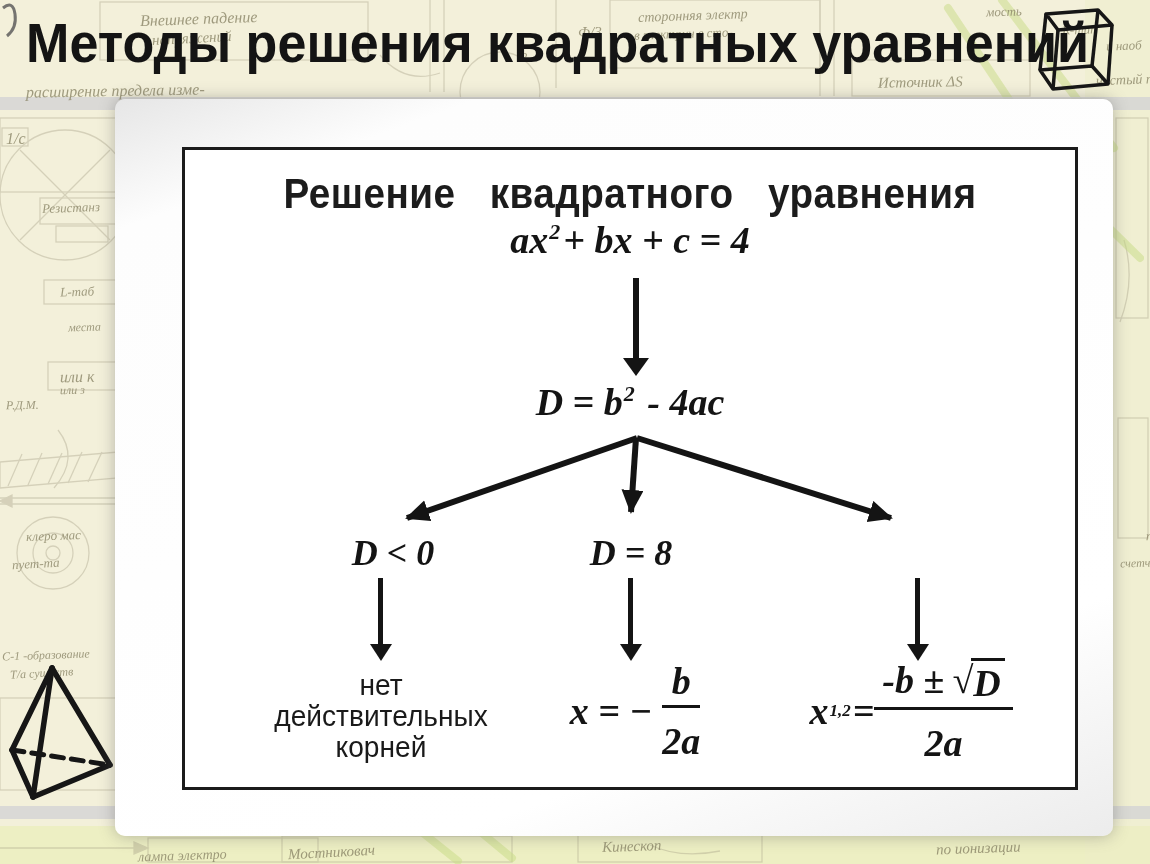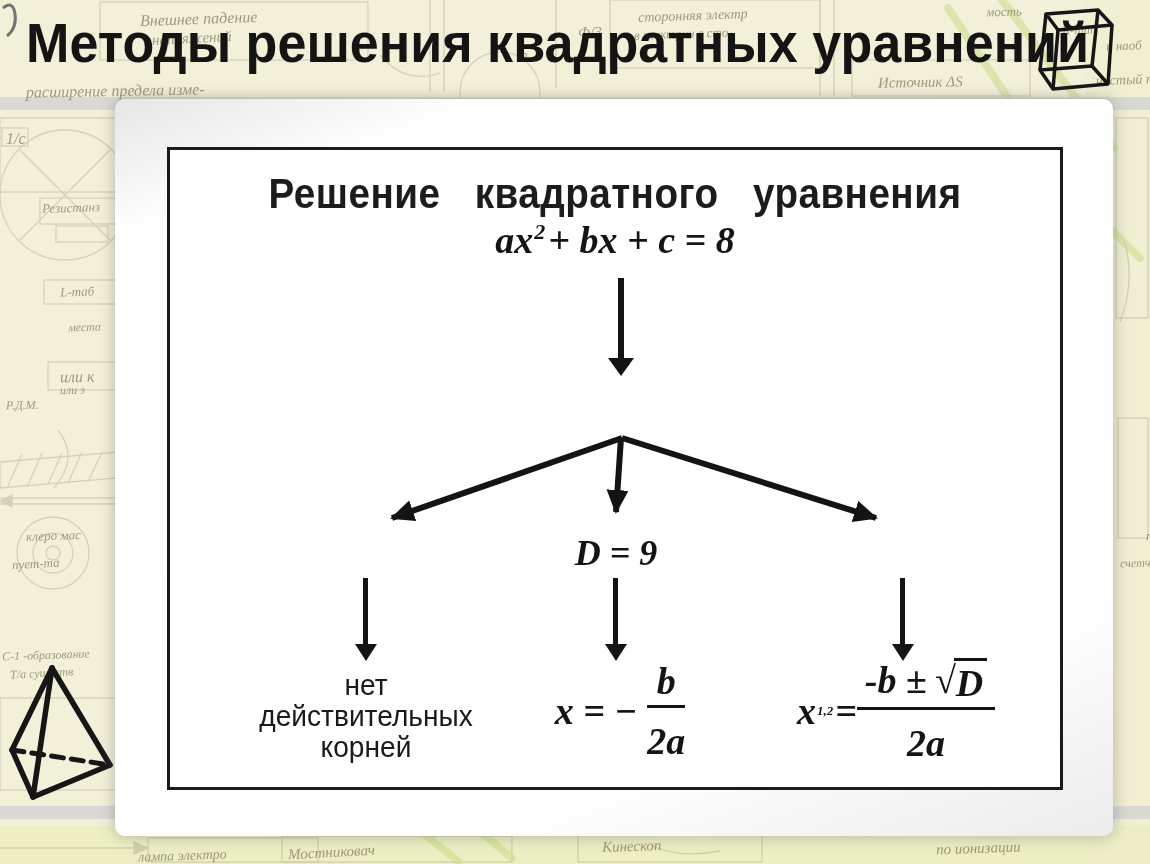--- a/index.html
+++ b/index.html
@@ -33,7 +33,7 @@
          border-radius:10px;
          background:linear-gradient(160deg,#e6e6e6 0%,#fdfdfd 12%,#ffffff 78%,#ececec 100%);
          box-shadow:0 0 16px rgba(100,100,100,.45);}
-  .chart-box{position:absolute;left:52px;top:48px;width:896px;height:643px;
+  .chart-box{position:absolute;left:67px;top:48px;width:896px;height:643px;
              border:3px solid #1b1b1b;background:#fff;box-sizing:border-box;}
 
   .box-heading{position:absolute;left:0;right:0;top:20px;text-align:center;

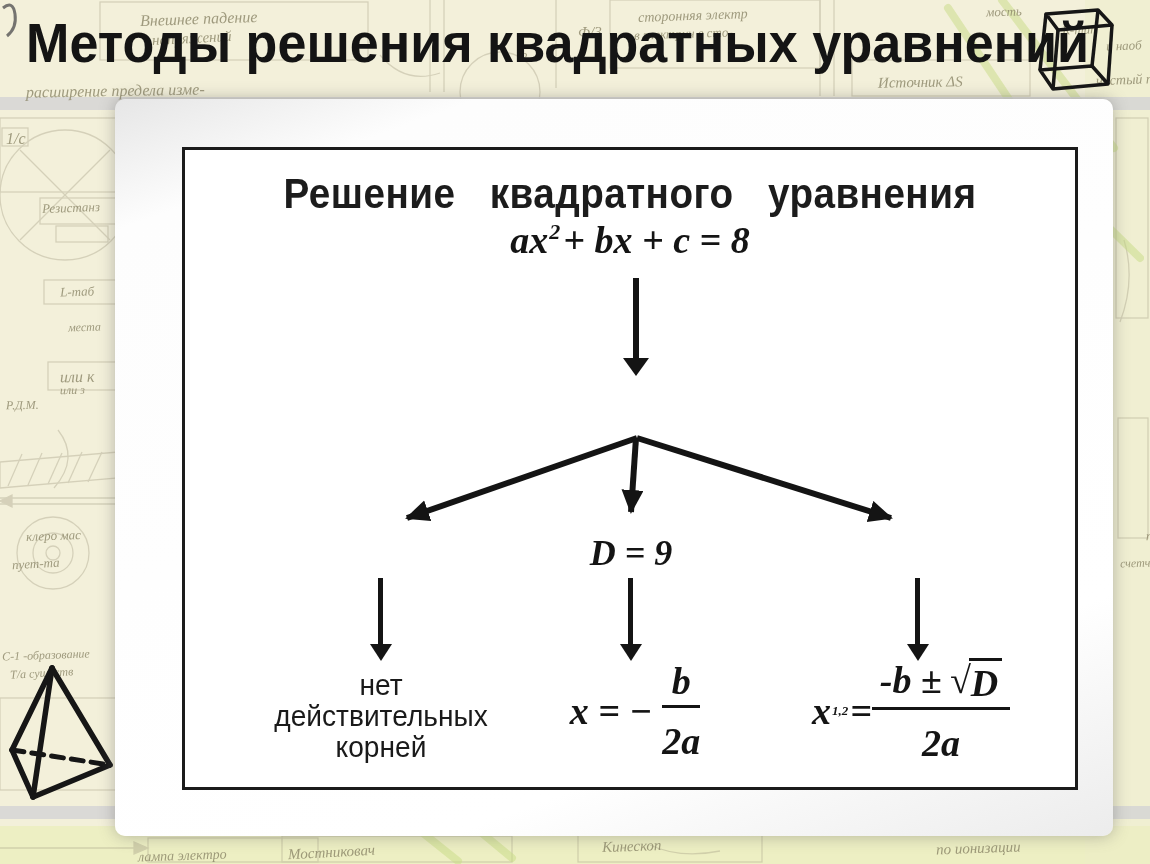--- a/index.html
+++ b/index.html
@@ -209,7 +209,7 @@
       <div class="box-heading">Решение квадратного уравнения</div>
 
       <div class="equation formula">
-        <span>ax</span><sup>2</sup><span>+ bx + c = 8</span>
+        <span>ax</span><sup>2</sup><span>+ bx + c = 4</span>
       </div>
 
       <div class="varrow arrow-main"></div>

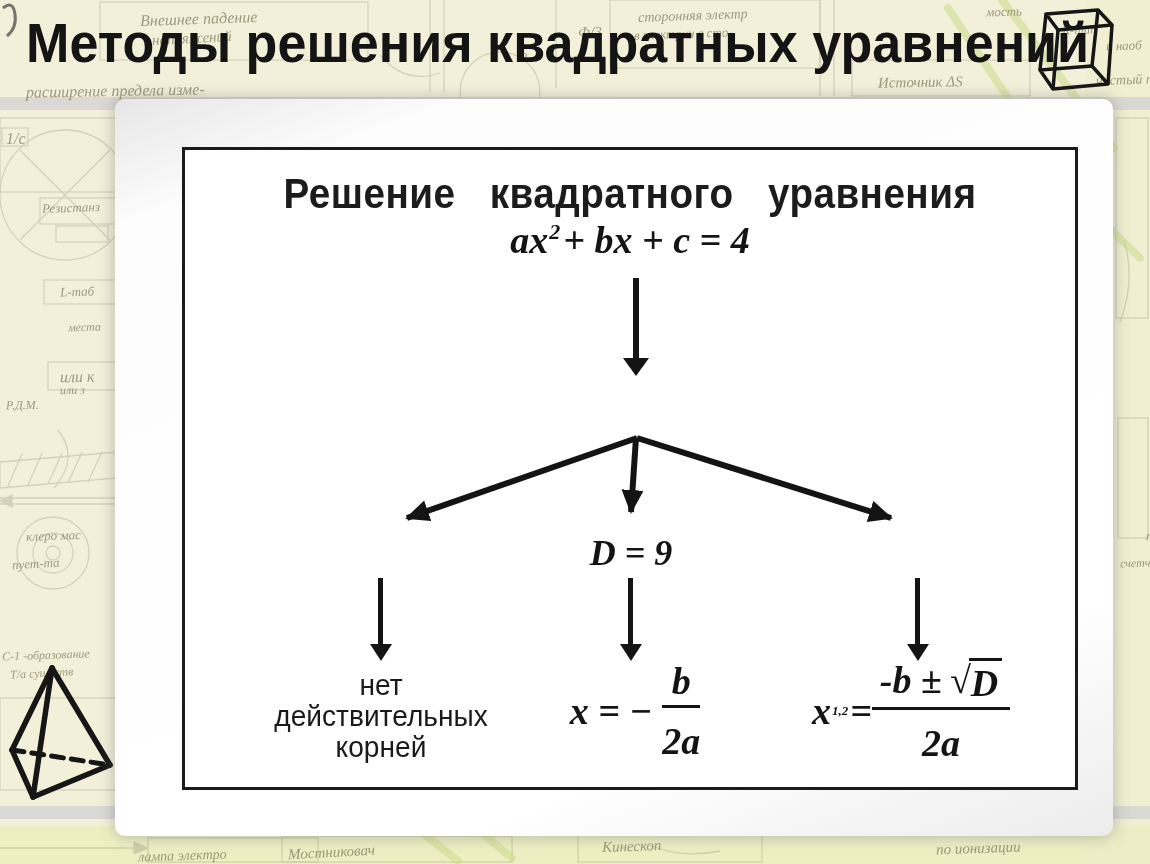--- a/index.html
+++ b/index.html
@@ -214,6 +214,9 @@
 
       <div class="varrow arrow-main"></div>
 
+      <div class="discriminant formula">
+        <span>D = b</span><sup>2</sup><span> - 4ac</span>
+      </div>
 
       <svg class="branches" width="896" height="643" viewBox="0 0 896 643">
         <defs>

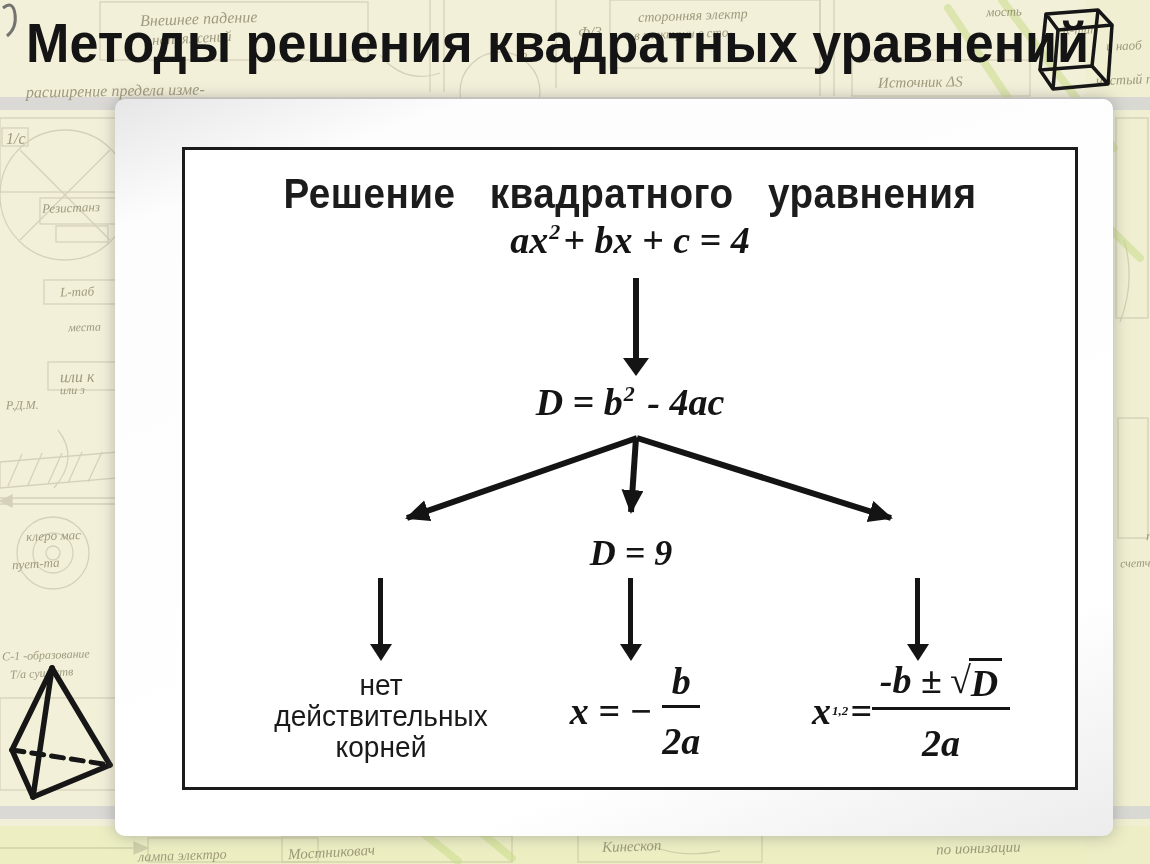--- a/index.html
+++ b/index.html
@@ -231,6 +231,7 @@
         </g>
       </svg>
 
+      <div class="cond formula cond-left">D &lt; 0</div>
       <div class="cond formula cond-mid">D = 9</div>
 
       <div class="varrow arrow-b arrow-b-left"></div>

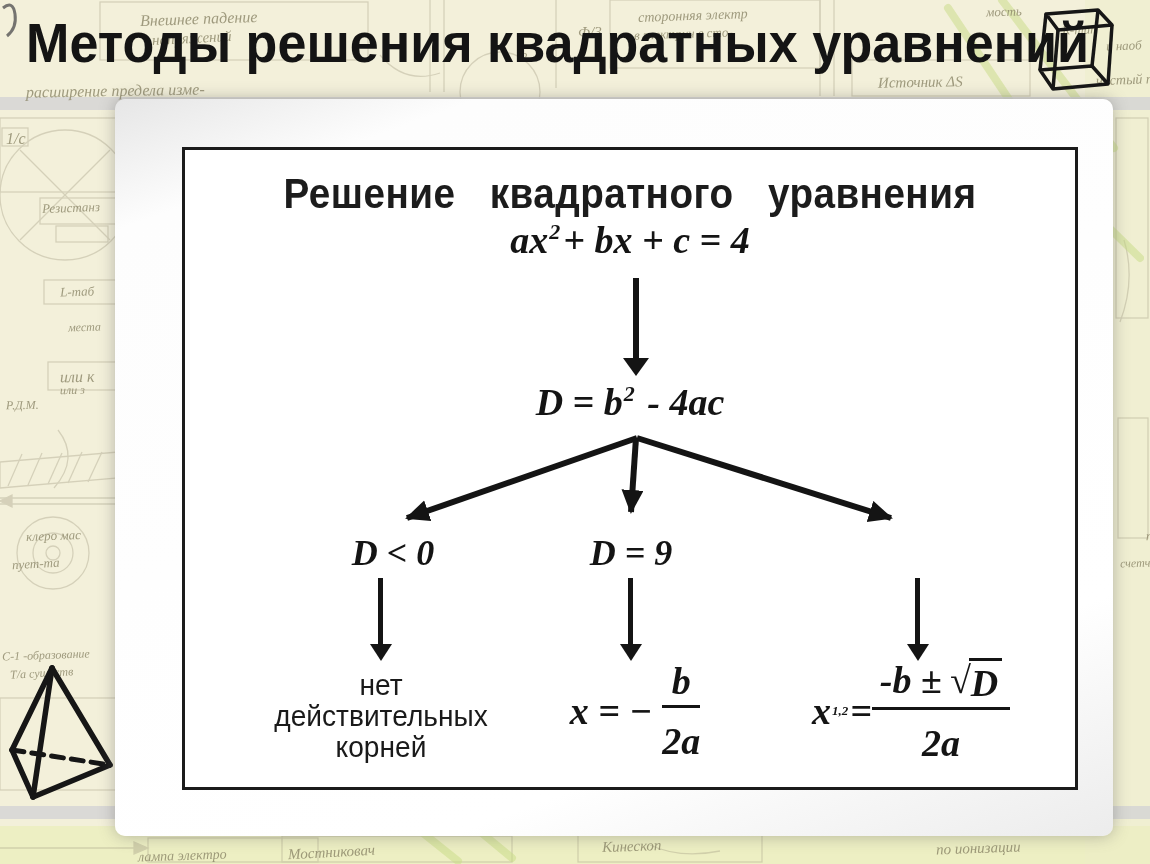--- a/index.html
+++ b/index.html
@@ -232,7 +232,7 @@
       </svg>
 
       <div class="cond formula cond-left">D &lt; 0</div>
-      <div class="cond formula cond-mid">D = 9</div>
+      <div class="cond formula cond-mid">D = 8</div>
 
       <div class="varrow arrow-b arrow-b-left"></div>
       <div class="varrow arrow-b arrow-b-mid"></div>

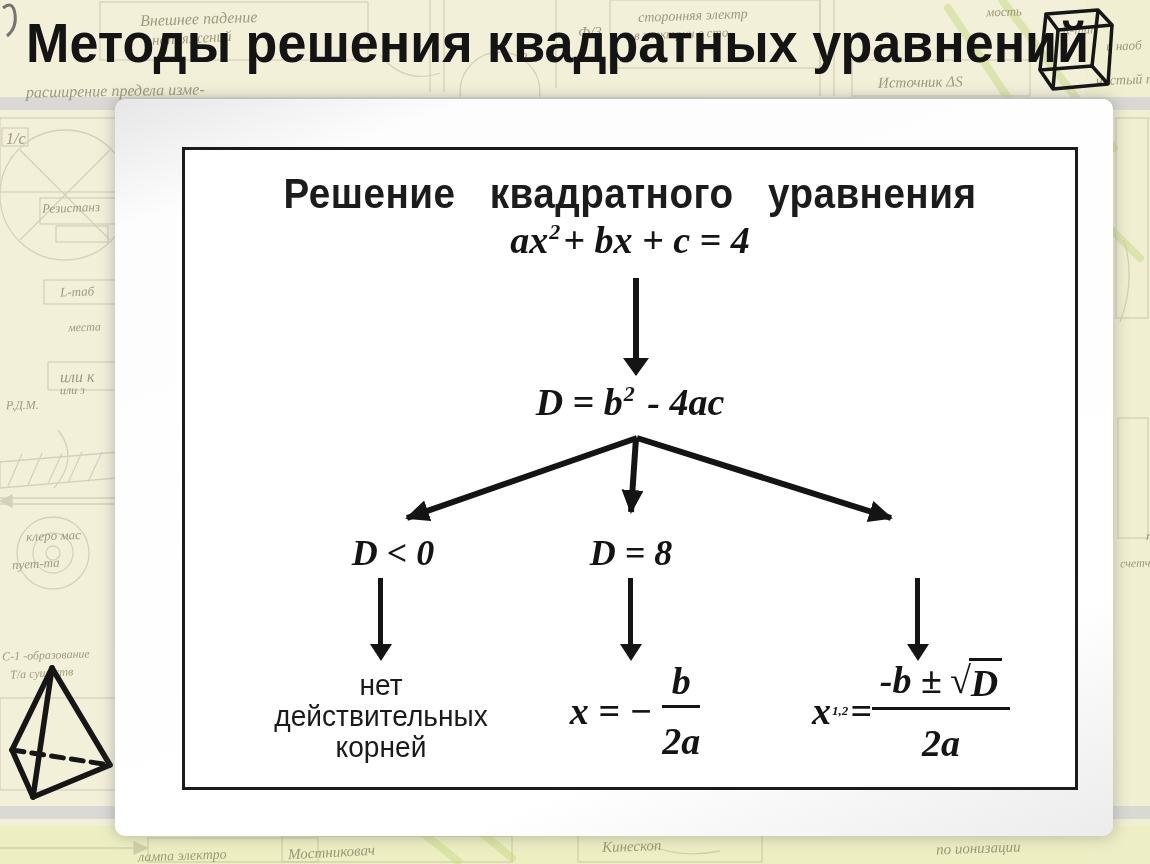--- a/index.html
+++ b/index.html
@@ -77,7 +77,7 @@
   .frac .den{padding-top:2px;margin-top:9px;}
   .sqrt{display:inline-flex;align-items:flex-start;margin-left:8px;}
   .rootarg{border-top:3px solid #141414;padding:0 4px 0 2px;margin-left:-2px;}
-  .result-right sub{font-size:13px;vertical-align:-8px;margin:0 2px 0 1px;}
+  .result-right sub{font-size:17px;vertical-align:-8px;margin:0 2px 0 1px;}
 </style>
 </head>
 <body>

